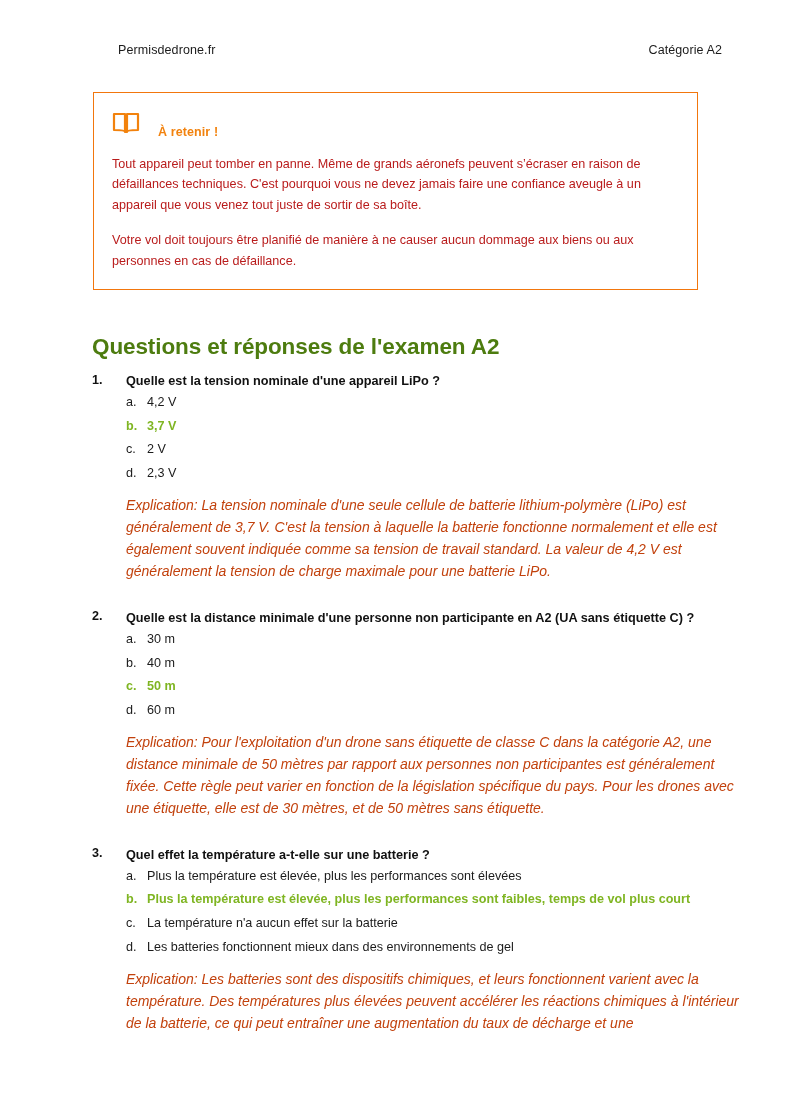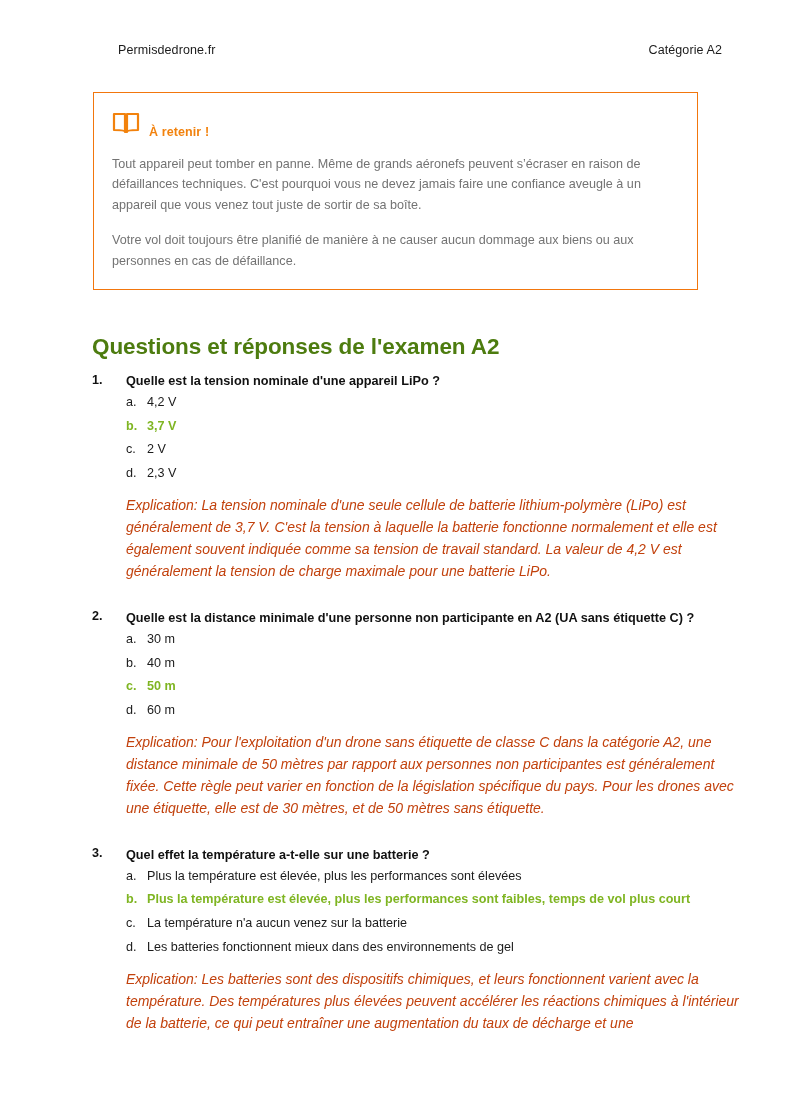--- a/index.html
+++ b/index.html
@@ -56,7 +56,7 @@
   .callout-head {
     display: flex;
     align-items: flex-end;
-    gap: 9px;
+    gap: 18px;
     margin: 3px 0 14px 2px;
   }
   .book-icon { display: block; }

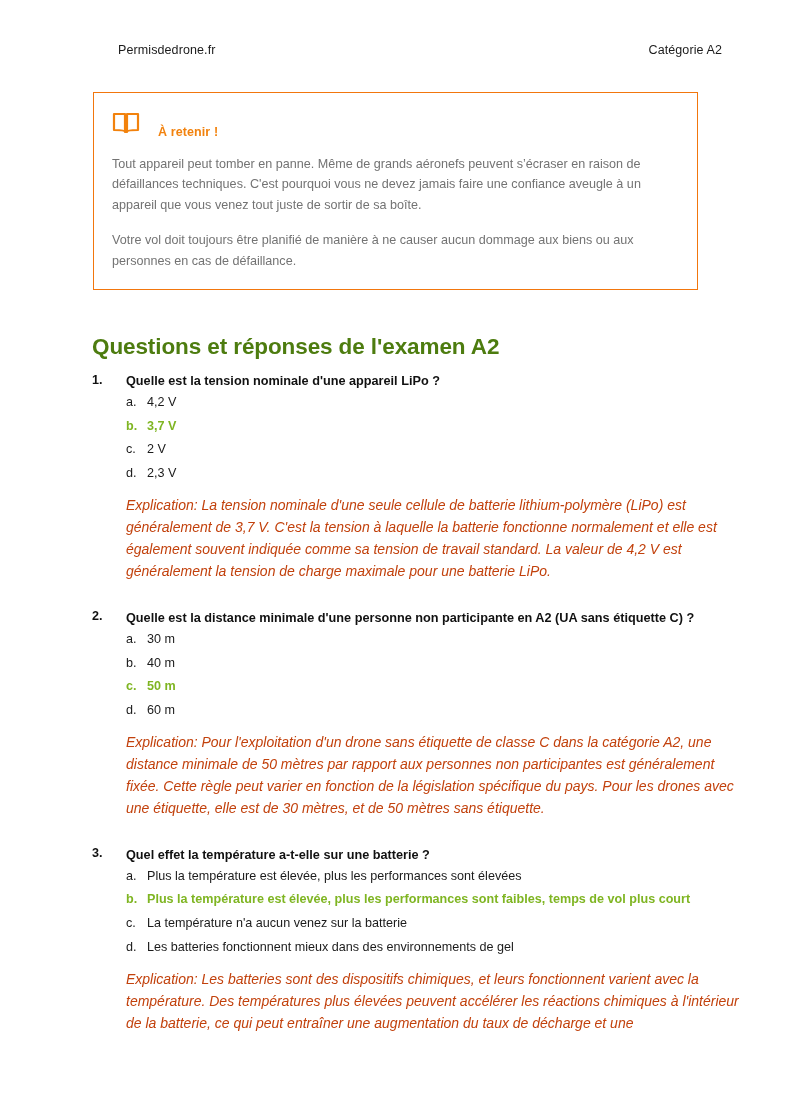--- a/index.html
+++ b/index.html
@@ -72,7 +72,7 @@
     margin: 0 0 15px 2px;
     font-size: 12.6px;
     line-height: 1.62;
-    color: #737373;
+    color: #b91c1c;
   }
   .callout p:last-child { margin-bottom: 0; }
 

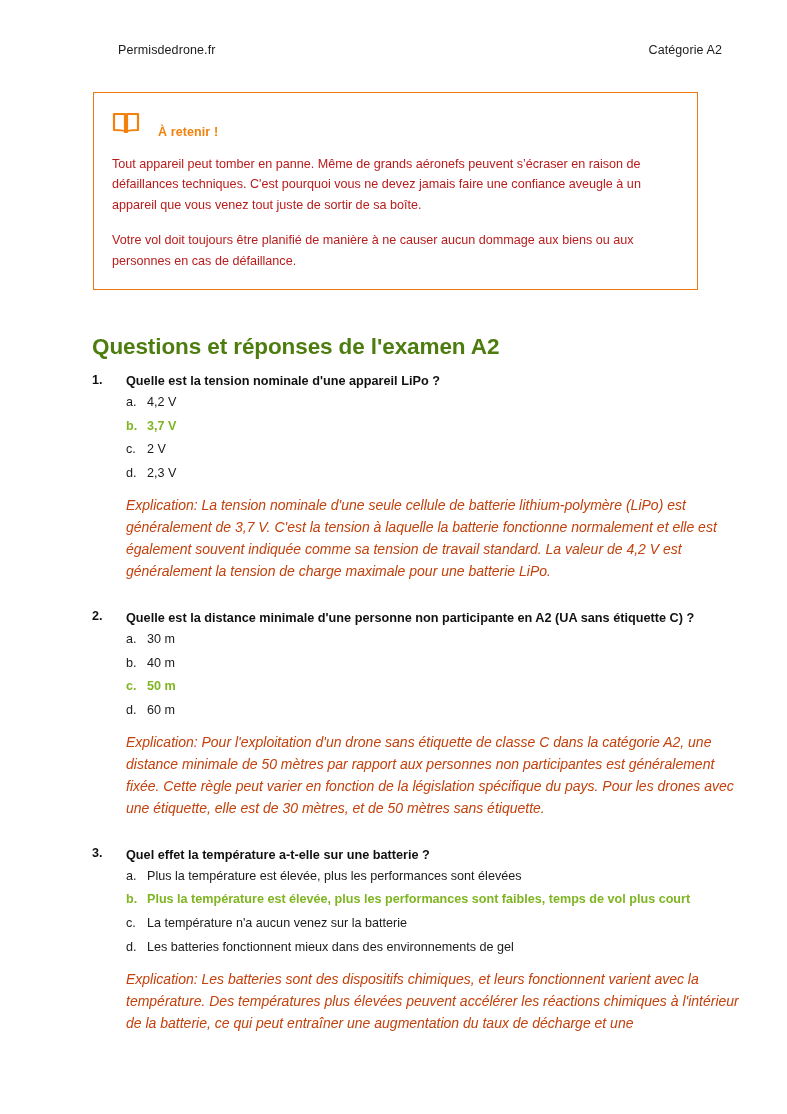--- a/index.html
+++ b/index.html
@@ -246,7 +246,7 @@
           </li>
           <li class="answer">
             <span class="a-letter">c.</span>
-            <span class="a-text">La température n'a aucun venez sur la batterie</span>
+            <span class="a-text">La température n'a aucun effet sur la batterie</span>
           </li>
           <li class="answer">
             <span class="a-letter">d.</span>

